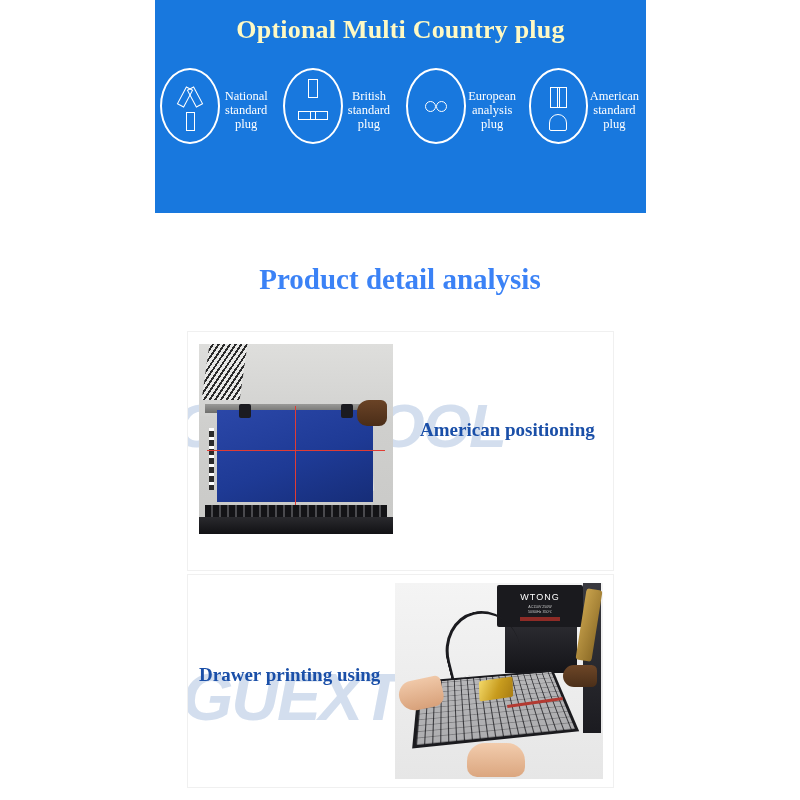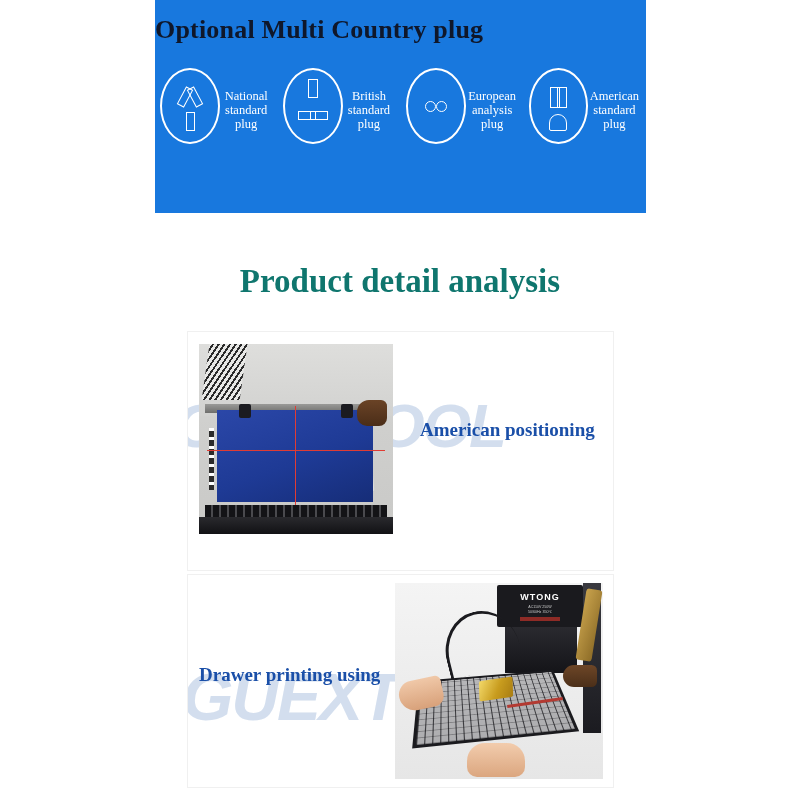--- a/index.html
+++ b/index.html
@@ -30,7 +30,8 @@
     top: 15px;
     left: 0;
     width: 100%;
-    color: #0f172a;
+    text-align: center;
+    color: #fef9c3;
     font-family: "Liberation Serif", serif;
     font-weight: bold;
     font-size: 26px;

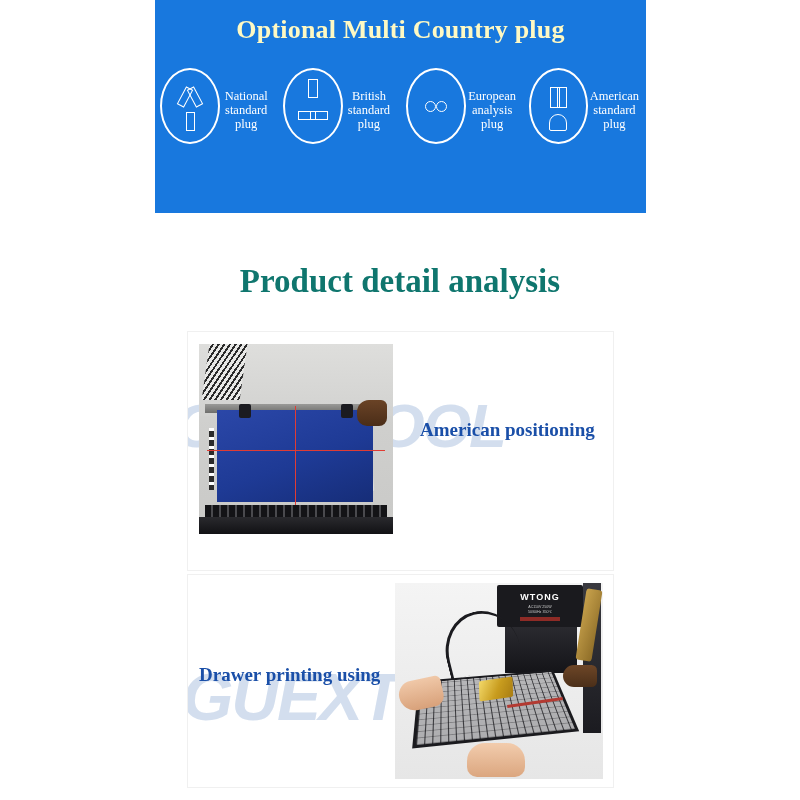--- a/index.html
+++ b/index.html
@@ -102,10 +102,10 @@
     left: 0;
     width: 100%;
     text-align: center;
-    color: #0f766e;
+    color: #3b82f6;
     font-family: "Liberation Serif", serif;
     font-weight: bold;
-    font-size: 33px;
+    font-size: 29px;
   }
 
   

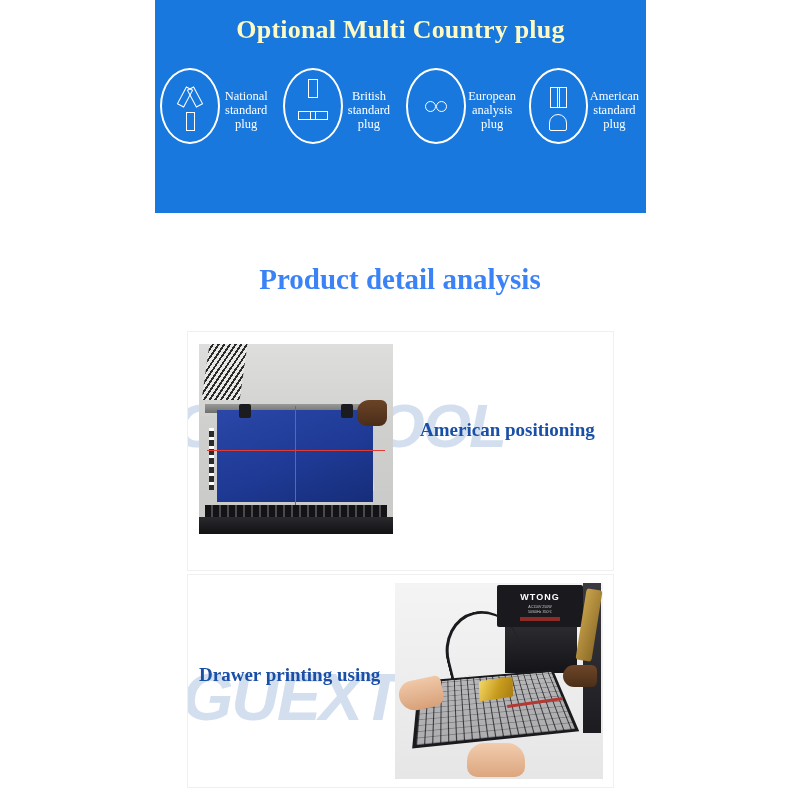--- a/index.html
+++ b/index.html
@@ -258,7 +258,7 @@
     position: absolute; left: 0; top: 7px; width: 100%;
     text-align: center; color: #fff;
     font-family: "Liberation Sans", sans-serif;
-    font-weight: bold; font-size: 9px; letter-spacing: 1px;
+    font-weight: normal; font-size: 9px; letter-spacing: 1px;
   }
   .dp-headspec {
     position: absolute; left: 0; top: 20px; width: 100%;

